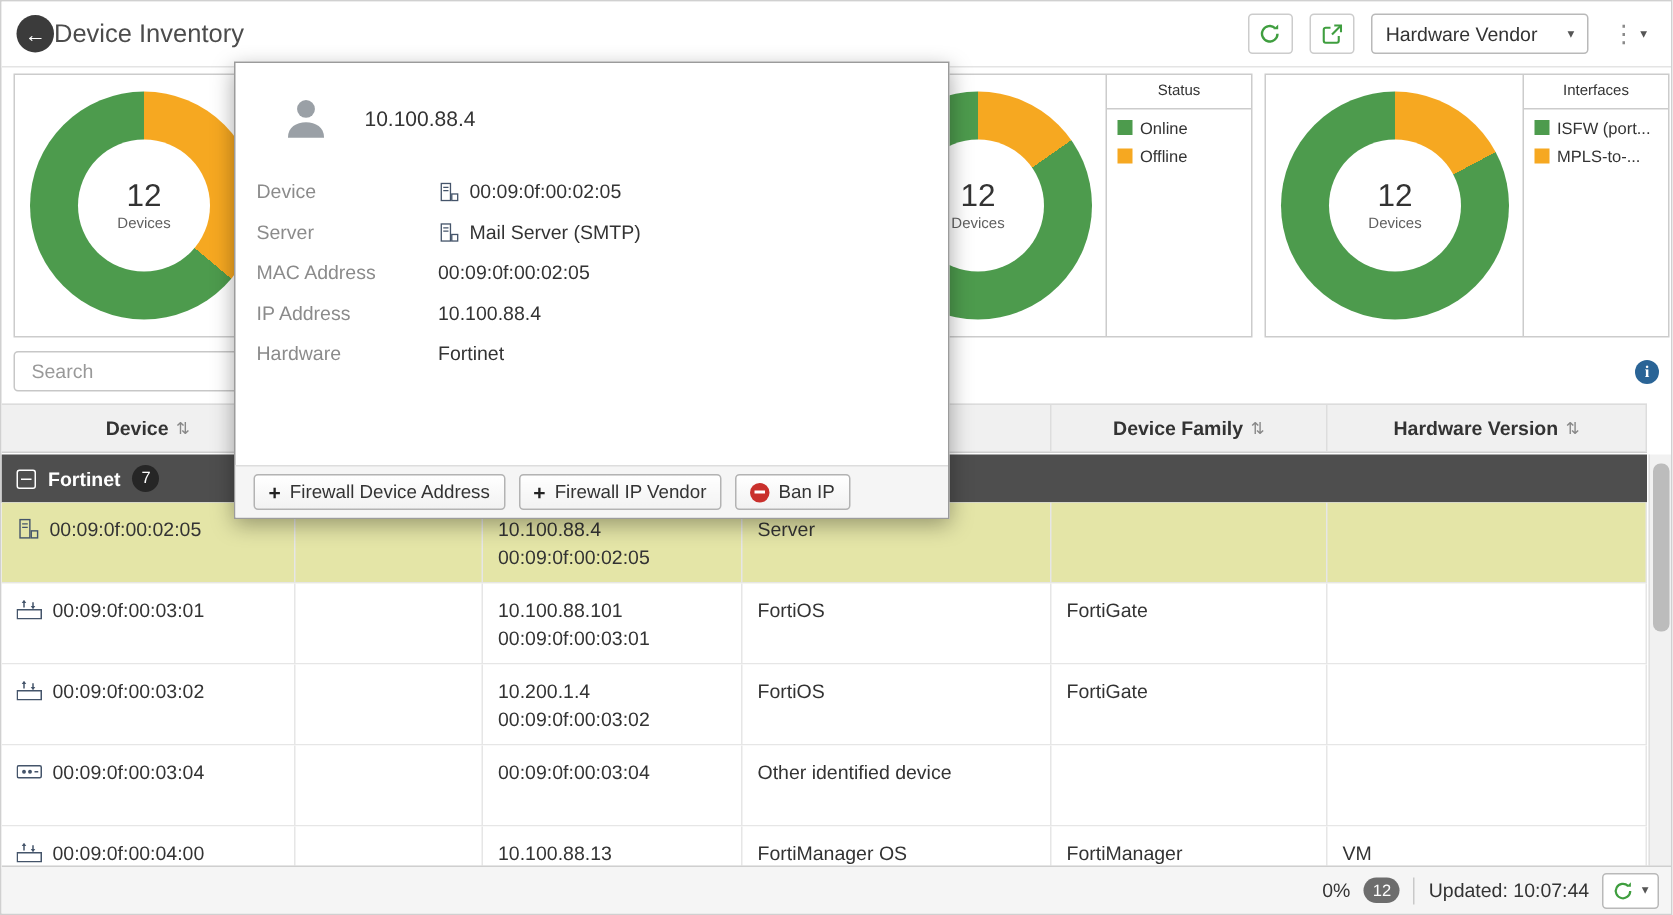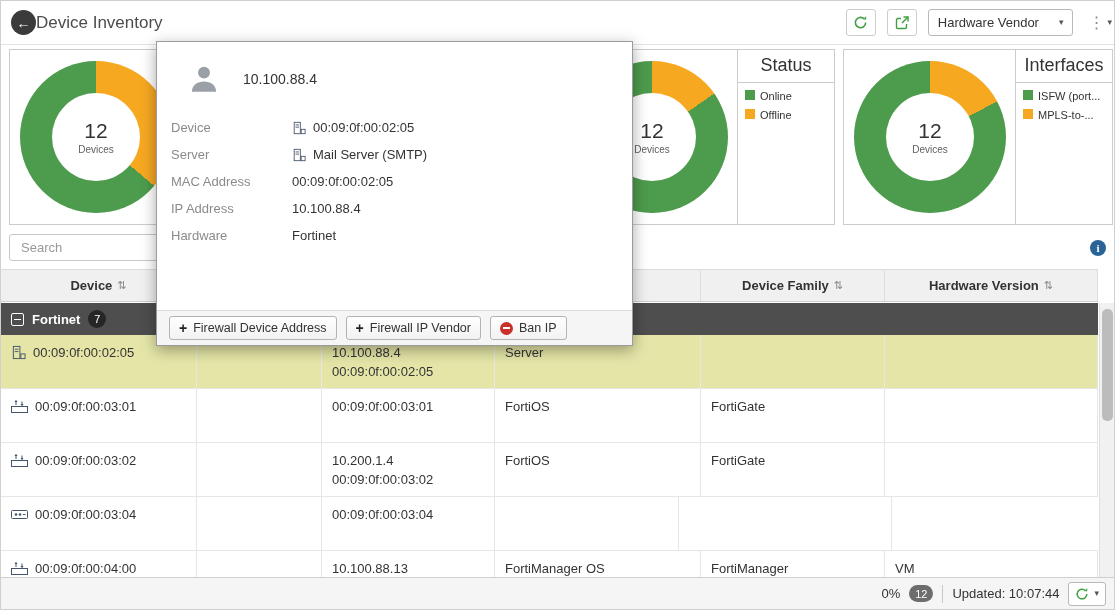--- a/index.html
+++ b/index.html
@@ -11,7 +11,7 @@
   .toolbar{position:absolute;top:0;left:0;width:1115px;height:44px;background:#fff;border-bottom:1px solid #e4e4e4;display:flex;align-items:center;z-index:3}
   .back-btn{width:25px;height:25px;border-radius:50%;background:#3b3b3b;color:#fff;margin-left:10px;display:flex;align-items:center;justify-content:center;font-size:14px;cursor:pointer}
   .page-title{font-size:17px;color:#4c4c4c}
-  .toolbar-right{margin-left:auto;display:flex;align-items:center;gap:11px;}
+  .toolbar-right{margin-left:auto;display:flex;align-items:center;gap:11px;margin-right:14px}
   .icon-btn{width:30px;height:27px;border:1px solid #ccc;border-radius:3px;background:#fff;display:flex;align-items:center;justify-content:center;cursor:pointer}
   .vendor-btn{height:27px;border:1px solid #b9b9b9;border-radius:3px;background:#fff;padding:0 9px;font-size:13px;color:#333;display:flex;align-items:center;gap:20px;cursor:pointer}
   .caret{font-size:9px;color:#555;line-height:1}

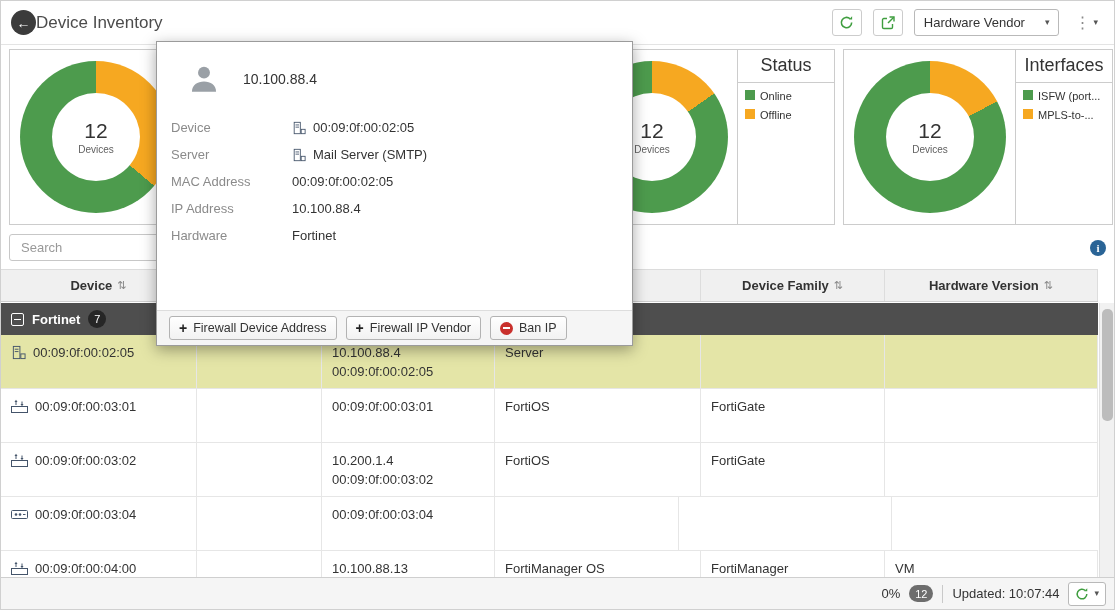--- a/index.html
+++ b/index.html
@@ -28,7 +28,7 @@
   .hole .num{font-size:21px;color:#333}
   .hole .lbl{font-size:10px;color:#606060;margin-top:1px}
   .legend{position:absolute;top:0;right:0;bottom:0;width:97px;border-left:1px solid #ccc;background:#fff}
-  .legend .ltitle{font-size:18px;color:#333;text-align:center;padding:5px 4px 6px;border-bottom:1px solid #ccc}
+  .legend .ltitle{font-size:10px;color:#333;text-align:center;padding:5px 4px 6px;border-bottom:1px solid #ccc}
   .legend .item{display:flex;gap:5px;padding:7px 5px 0 7px;font-size:11px;color:#333;white-space:nowrap;overflow:hidden}
   .sq{width:10px;height:10px;flex:none}
   .sq.green{background:#4d9b4d}.sq.orange{background:#f6a821}

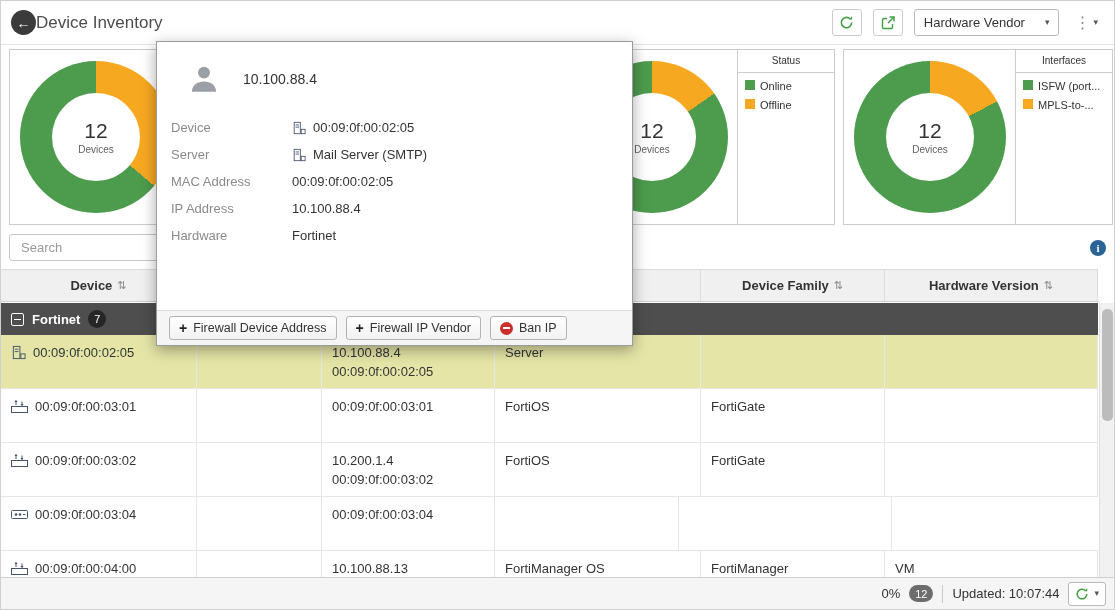--- a/index.html
+++ b/index.html
@@ -238,6 +238,7 @@
       </div>
       <div class="td w2"></div>
       <div class="td w3">
+        <div class="line">10.100.88.101</div>
         <div class="line">00:09:0f:00:03:01</div>
       </div>
       <div class="td w4">

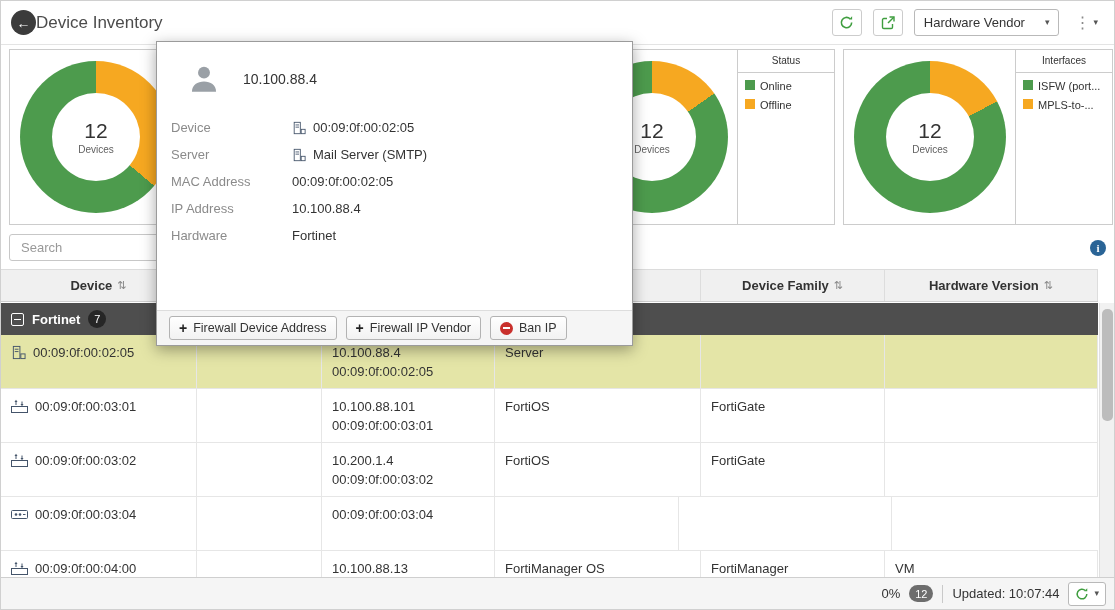--- a/index.html
+++ b/index.html
@@ -293,6 +293,9 @@
       <div class="td w3">
         <div class="line">00:09:0f:00:03:04</div>
       </div>
+      <div class="td w4">
+          <div class="line">Other identified device</div>
+        </div>
       <div class="td w5">
           <div class="line"></div>
         </div>

